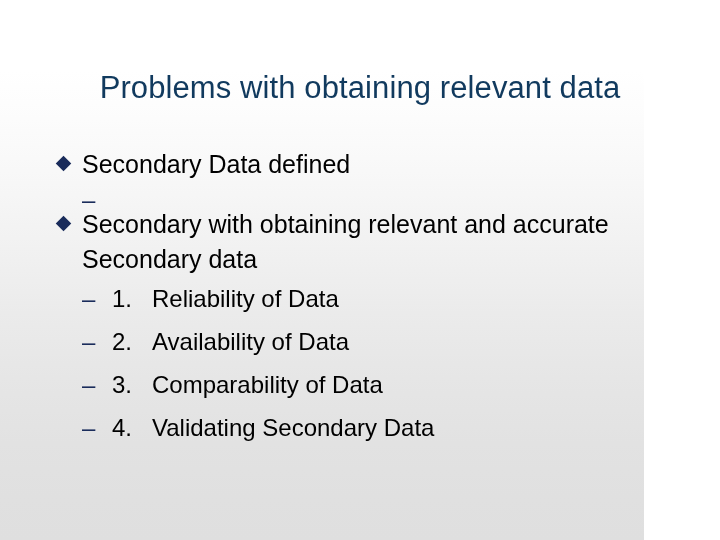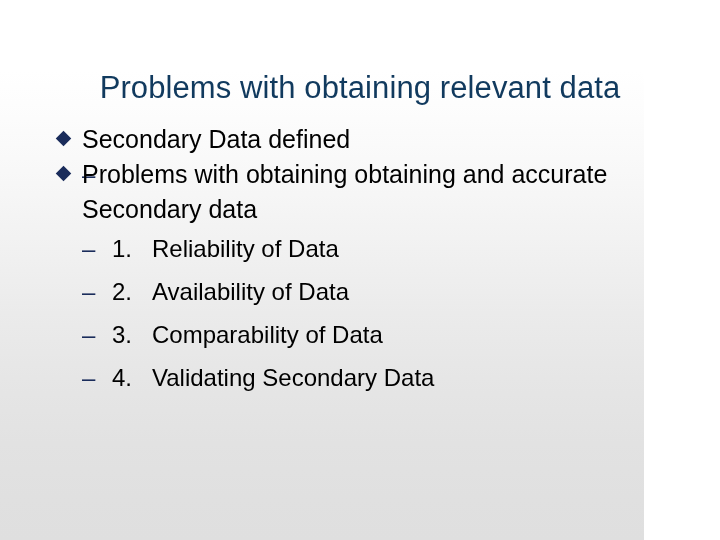--- a/index.html
+++ b/index.html
@@ -62,6 +62,7 @@
     line-height: 35px;
     color: #000000;
     margin-bottom: 0;
+    margin-top: 25px;
   }
   .lvl1 .bullet-diamond {
     position: absolute;

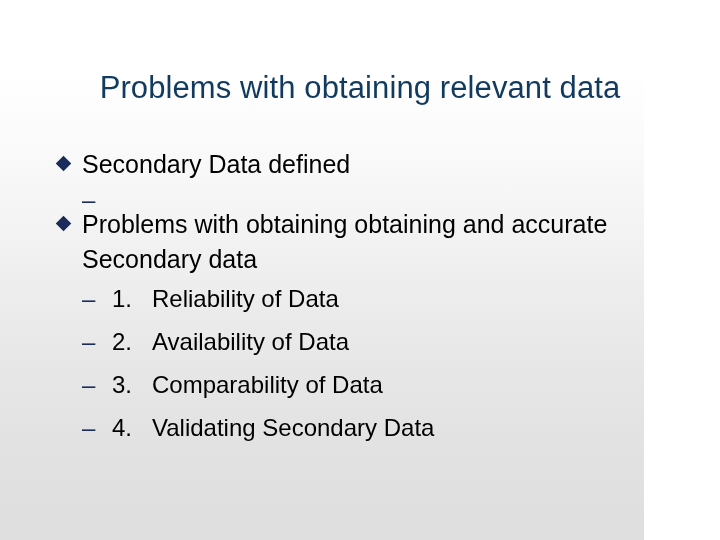--- a/index.html
+++ b/index.html
@@ -139,7 +139,7 @@
 
     <div class="lvl1">
       <span class="bullet-diamond"></span>
-      <span class="lvl1-text">Problems with obtaining obtaining and accurate Secondary data</span>
+      <span class="lvl1-text">Secondary with obtaining relevant and accurate Secondary data</span>
     </div>
 
     <div class="lvl2-num">

